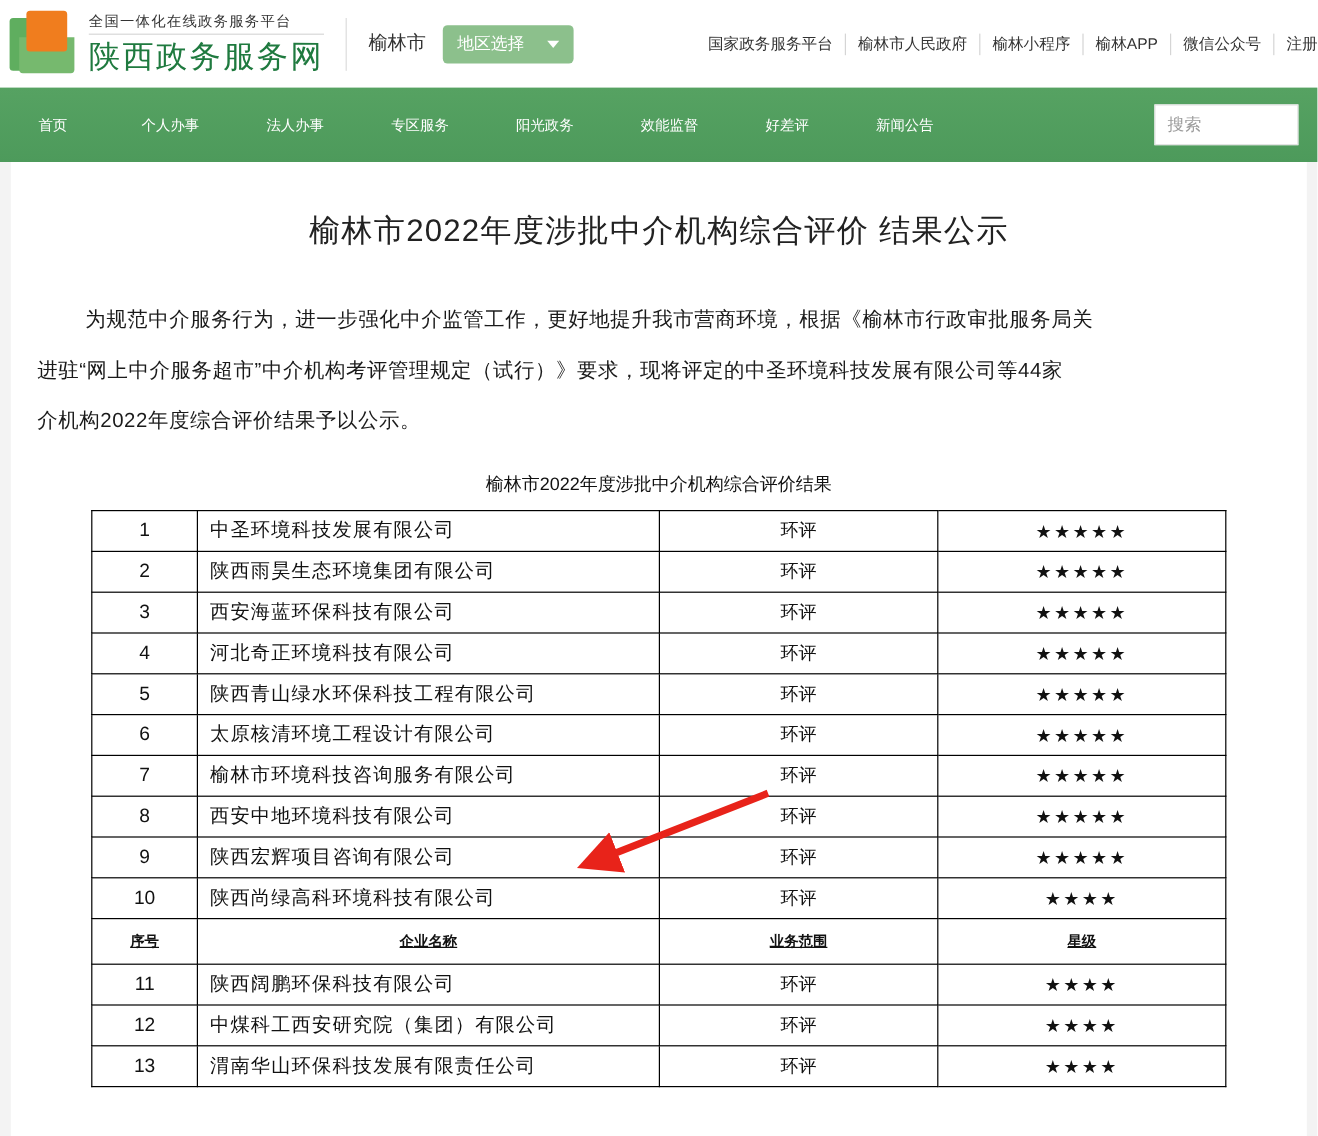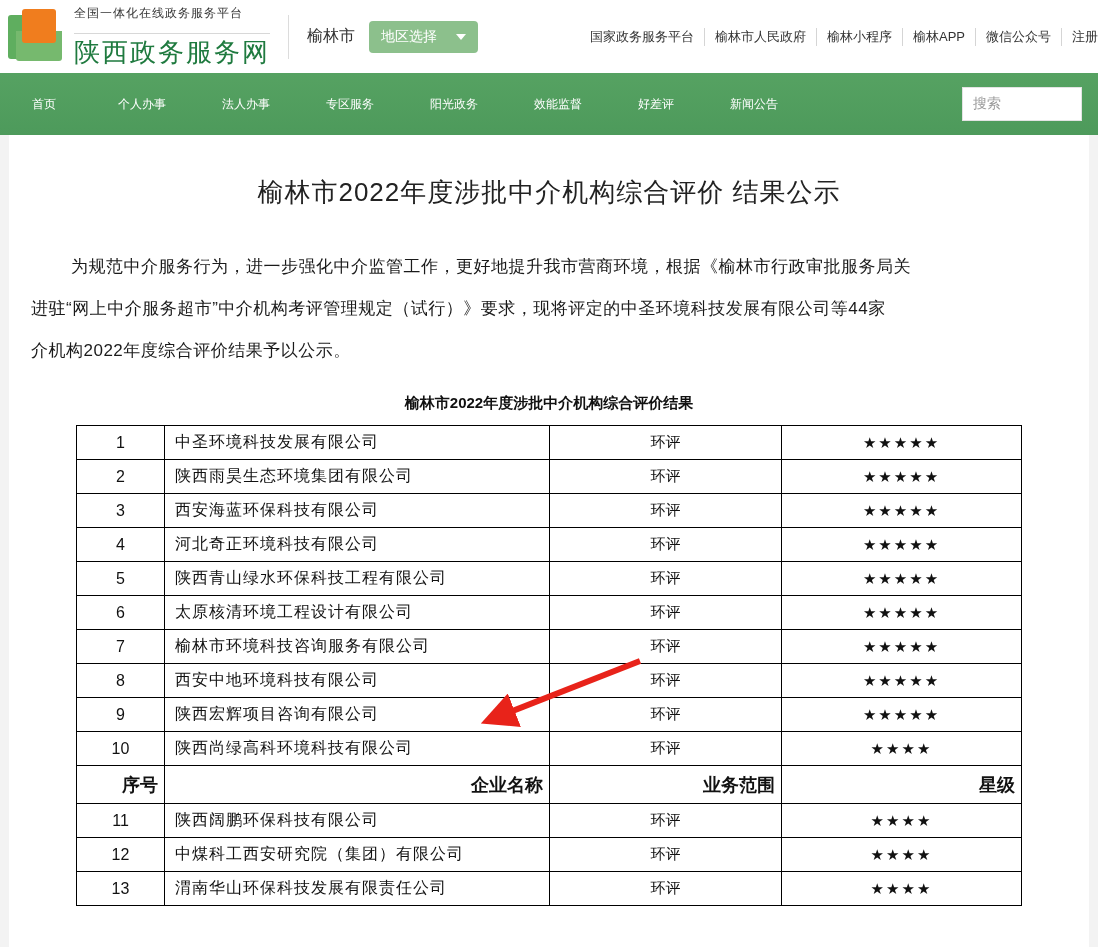--- a/index.html
+++ b/index.html
@@ -55,7 +55,7 @@
     color: #333;
     letter-spacing: 1px;
     border-bottom: 1px solid #d8d8d8;
-    padding-bottom: 13px;
+    padding-bottom: 3px;
     margin-bottom: 4px;
   }
   .logo-main {

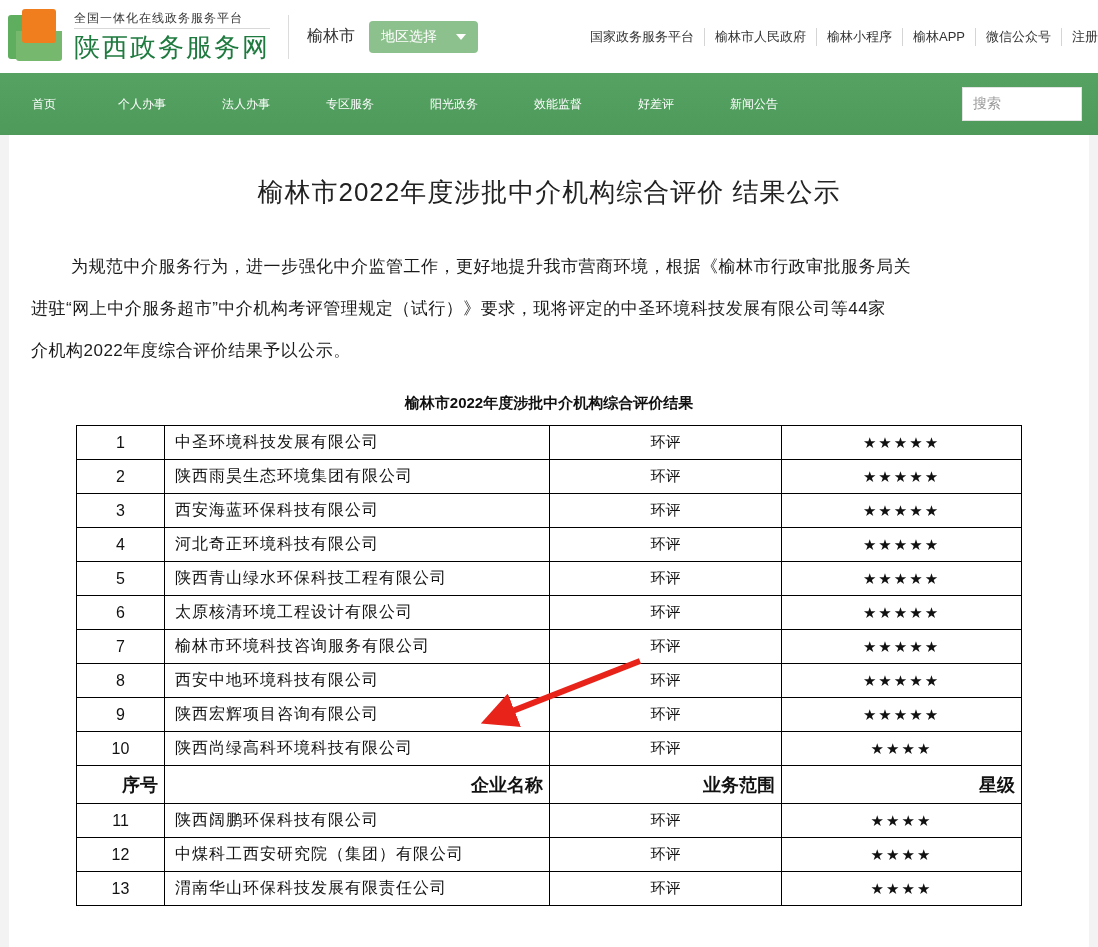--- a/index.html
+++ b/index.html
@@ -183,7 +183,6 @@
     font-size: 15px;
     color: #111;
     margin: 22px 0 12px 0;
-    font-weight: bold;
   }
   table.rank {
     border-collapse: collapse;

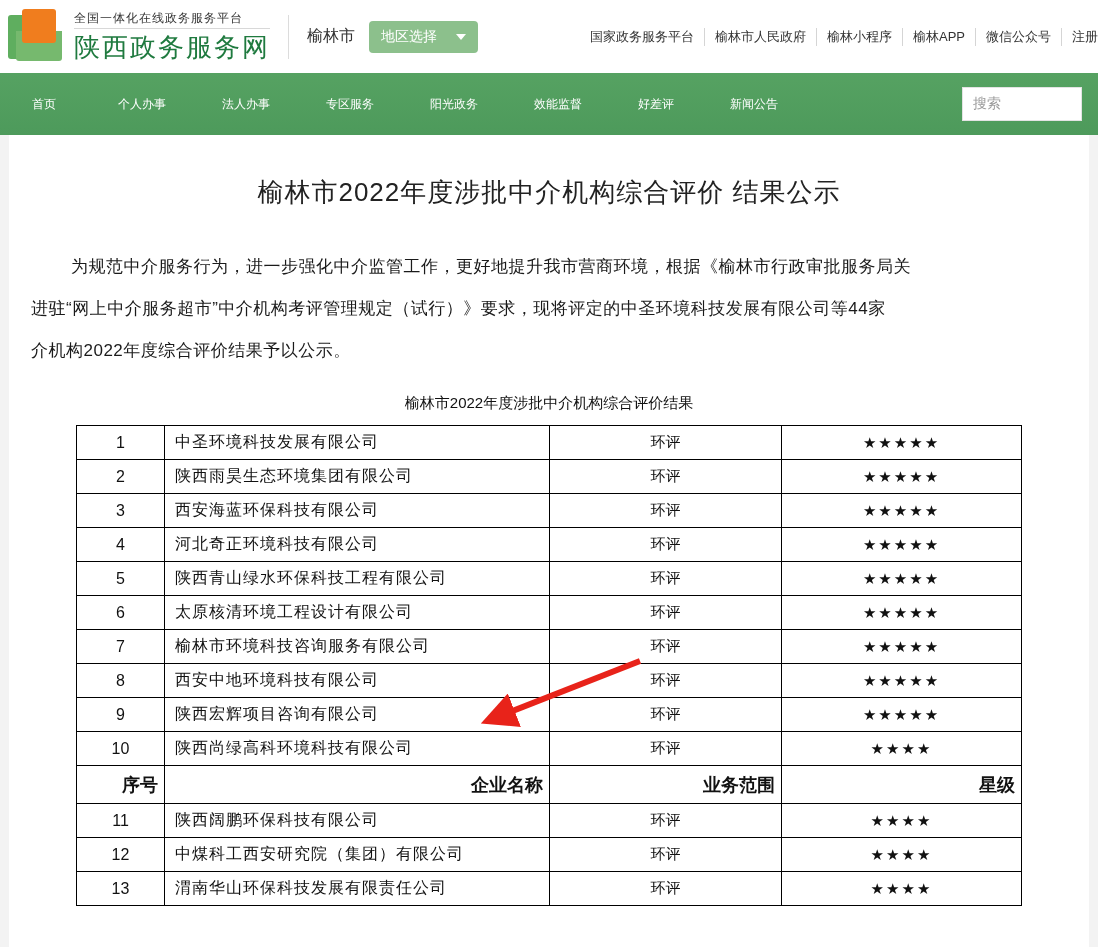--- a/index.html
+++ b/index.html
@@ -203,10 +203,11 @@
   table.rank col.c3 { width: 232px; }
   table.rank col.c4 { width: 240px; }
   table.rank .hdr td {
-    text-align: right;
+    text-align: center;
     font-weight: bold;
-    font-size: 18px;
+    font-size: 12px;
     height: 38px;
+    text-decoration: underline;
   }
   table.rank td.idx { text-align: center; }
   table.rank td.name { text-align: left; padding-left: 10px; letter-spacing: 1px; }

